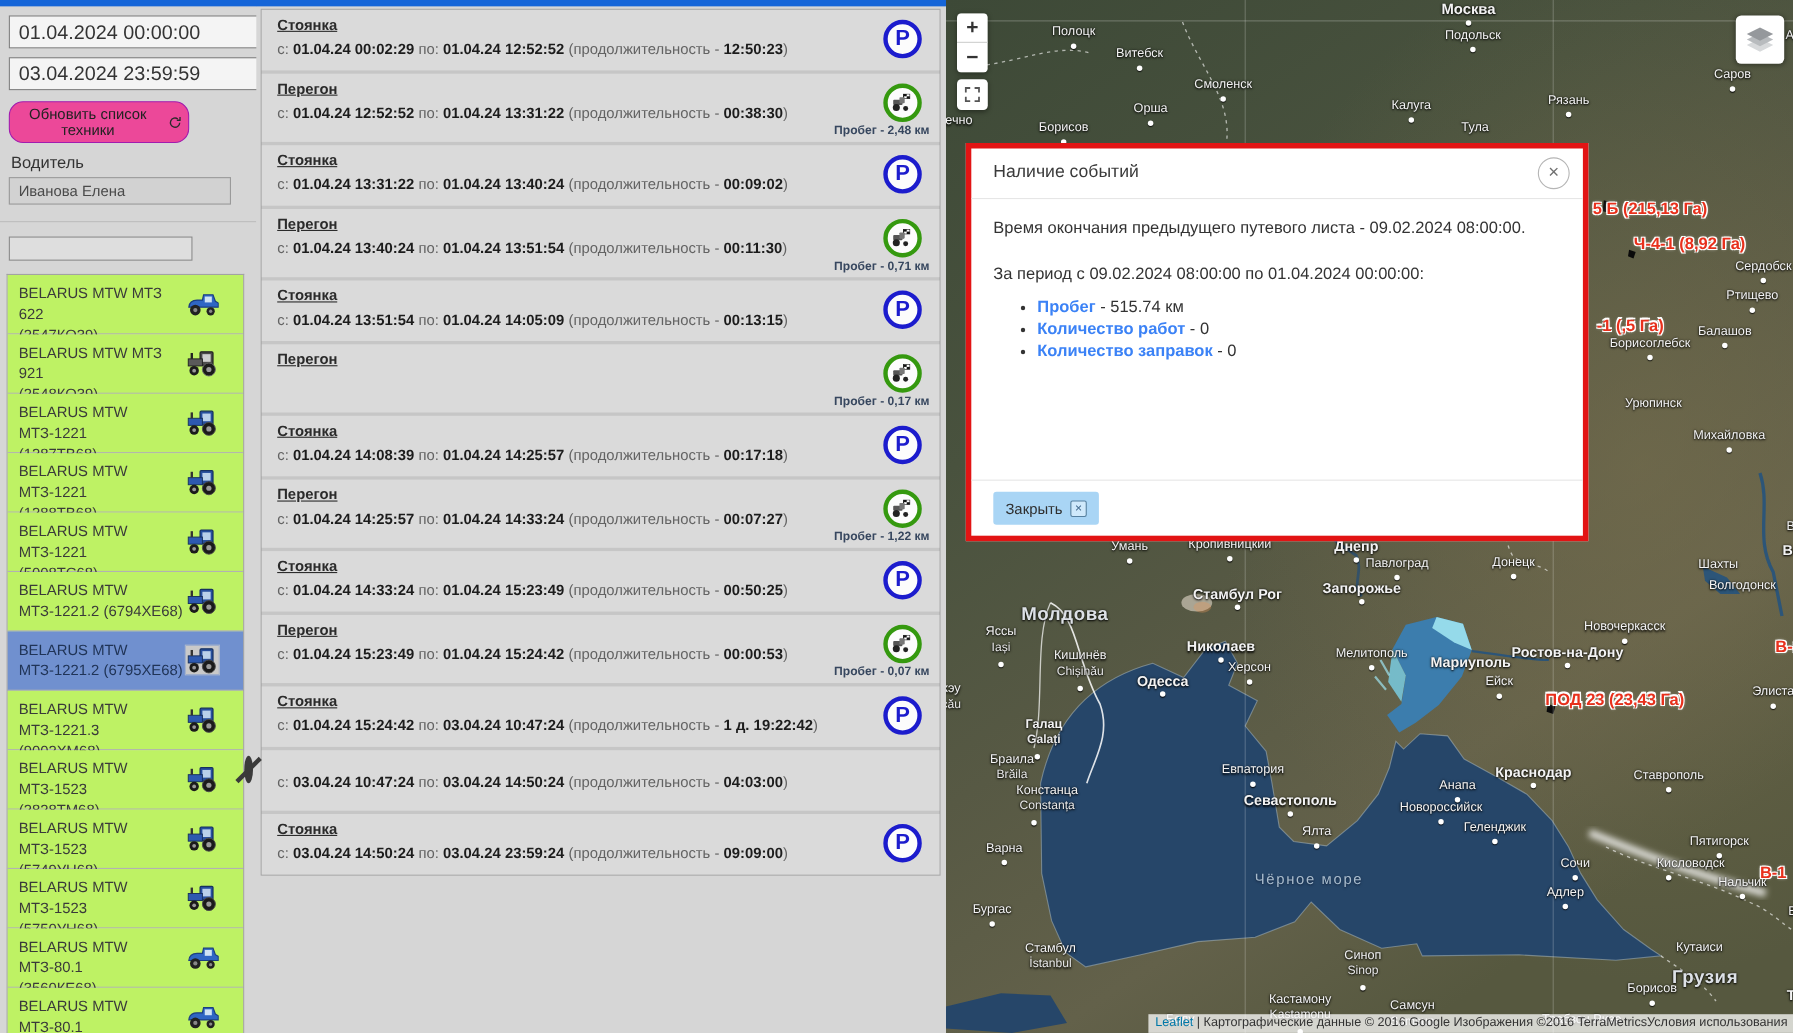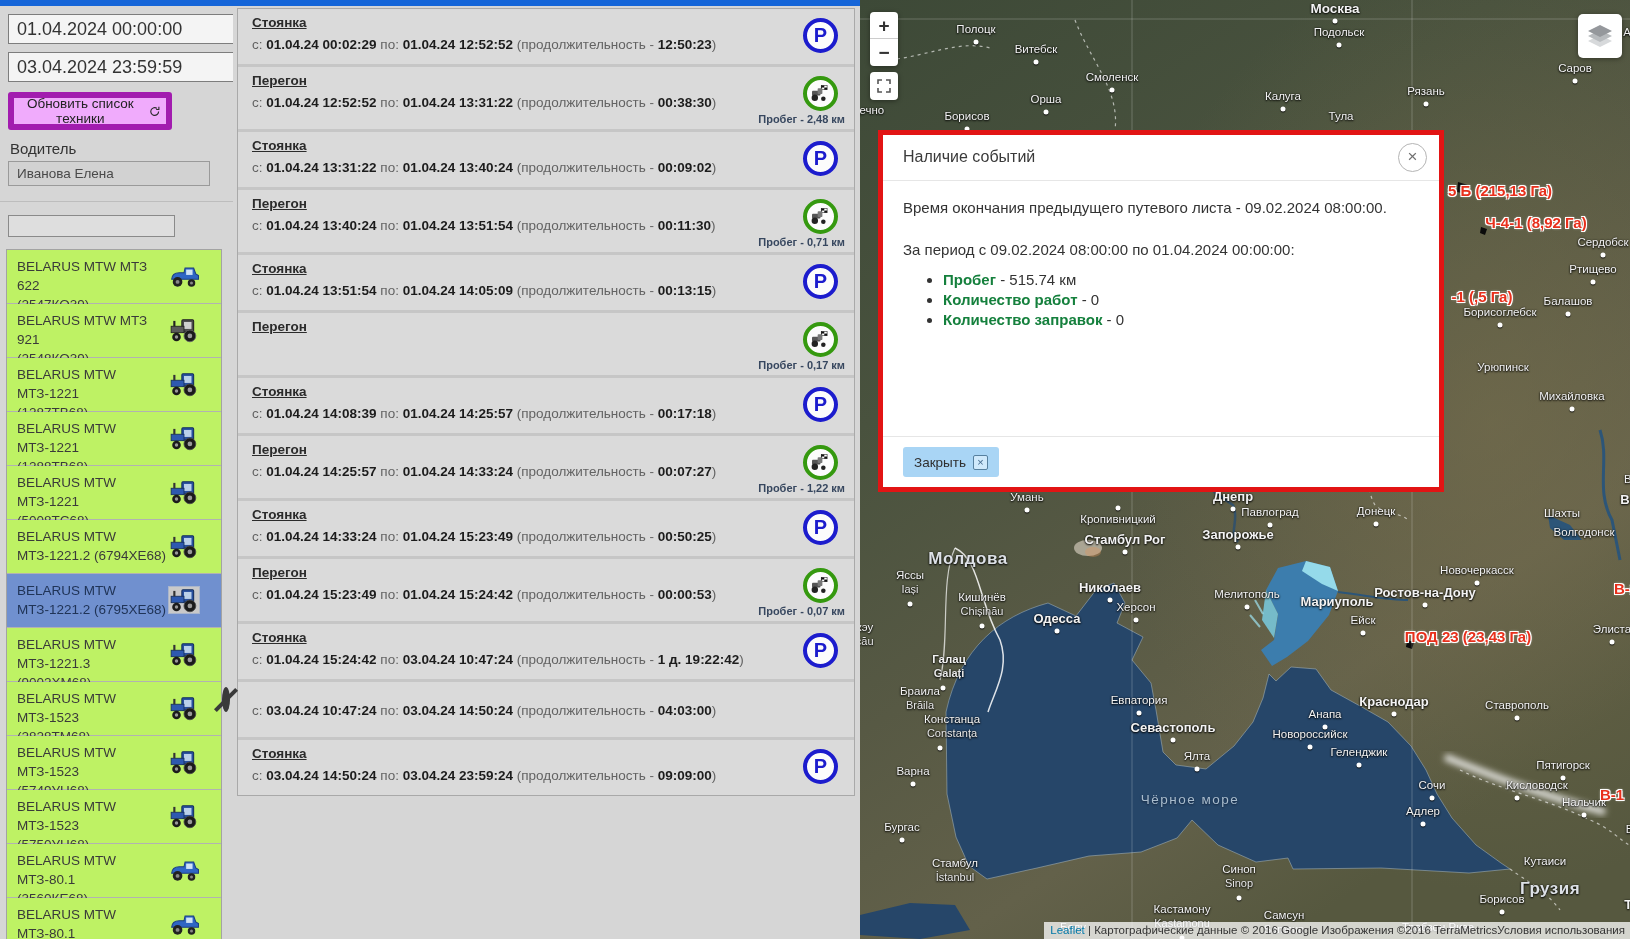--- a/index.html
+++ b/index.html
@@ -21,8 +21,8 @@
   .calbtn{width:31px;height:30px;box-sizing:border-box;border:1px solid #7d7d7d;background:#f6f6f6;
     display:flex;align-items:center;justify-content:center;padding:0;}
   .refresh{
-    margin:10px 0 0 8px;height:38px;width:164px;border:6px solid #a21caf;border-radius:3px;
-    background:#f0abfc;font-family:inherit;font-size:13.5px;color:#222;
+    margin:10px 0 0 8px;height:38px;width:164px;border:1px solid #a21caf;border-radius:13px;
+    background:#ec4899;font-family:inherit;font-size:13.5px;color:#222;
     display:flex;align-items:center;justify-content:center;gap:8px;
   }
   .drv-label{margin:10px 0 4px 10px;font-size:15px;color:#333;}

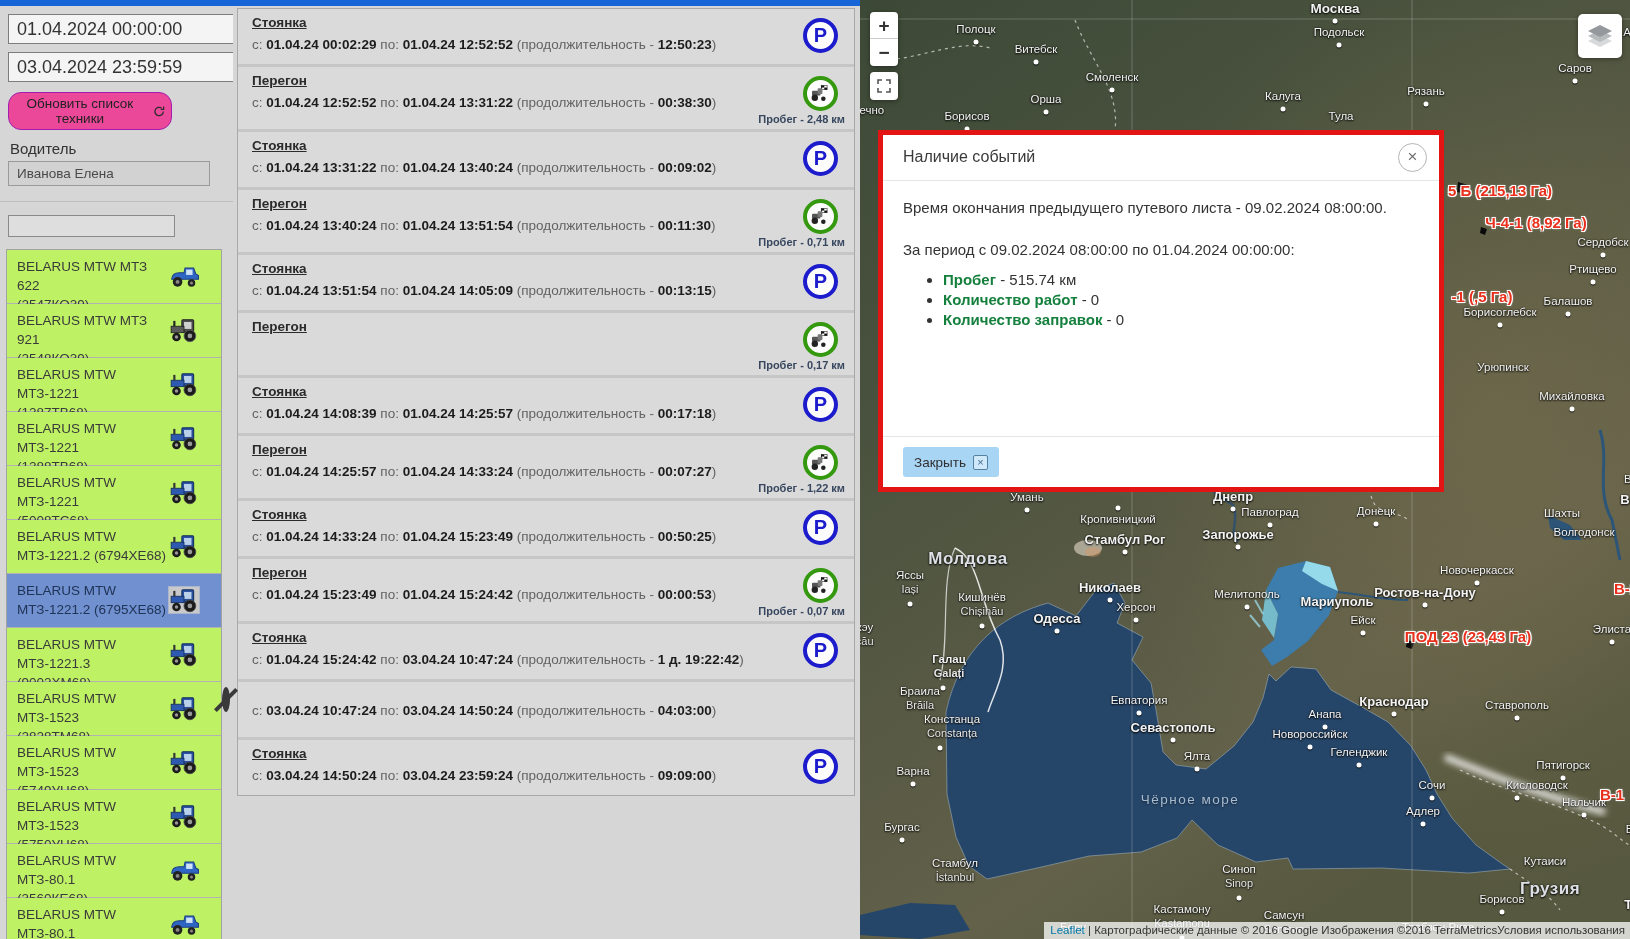--- a/index.html
+++ b/index.html
@@ -107,7 +107,7 @@
   .m-line2{margin-top:25px;}
   .m-list{margin:13px 0 0 0;padding-left:40px;}
   .m-list li{margin:3px 0;color:#333;}
-  .m-list b{color:#15803d;}
+  .m-list b{color:#3b82f6;}
   .m-foot{position:absolute;left:0;right:0;bottom:0;height:50px;border-top:1px solid #e6e6e6;}
   .m-closebtn{position:absolute;left:20px;top:10px;height:30px;padding:0 11px;border:0;border-radius:3px;
     background:#a9d5f5;font-family:inherit;font-size:13.5px;color:#2f2f2f;

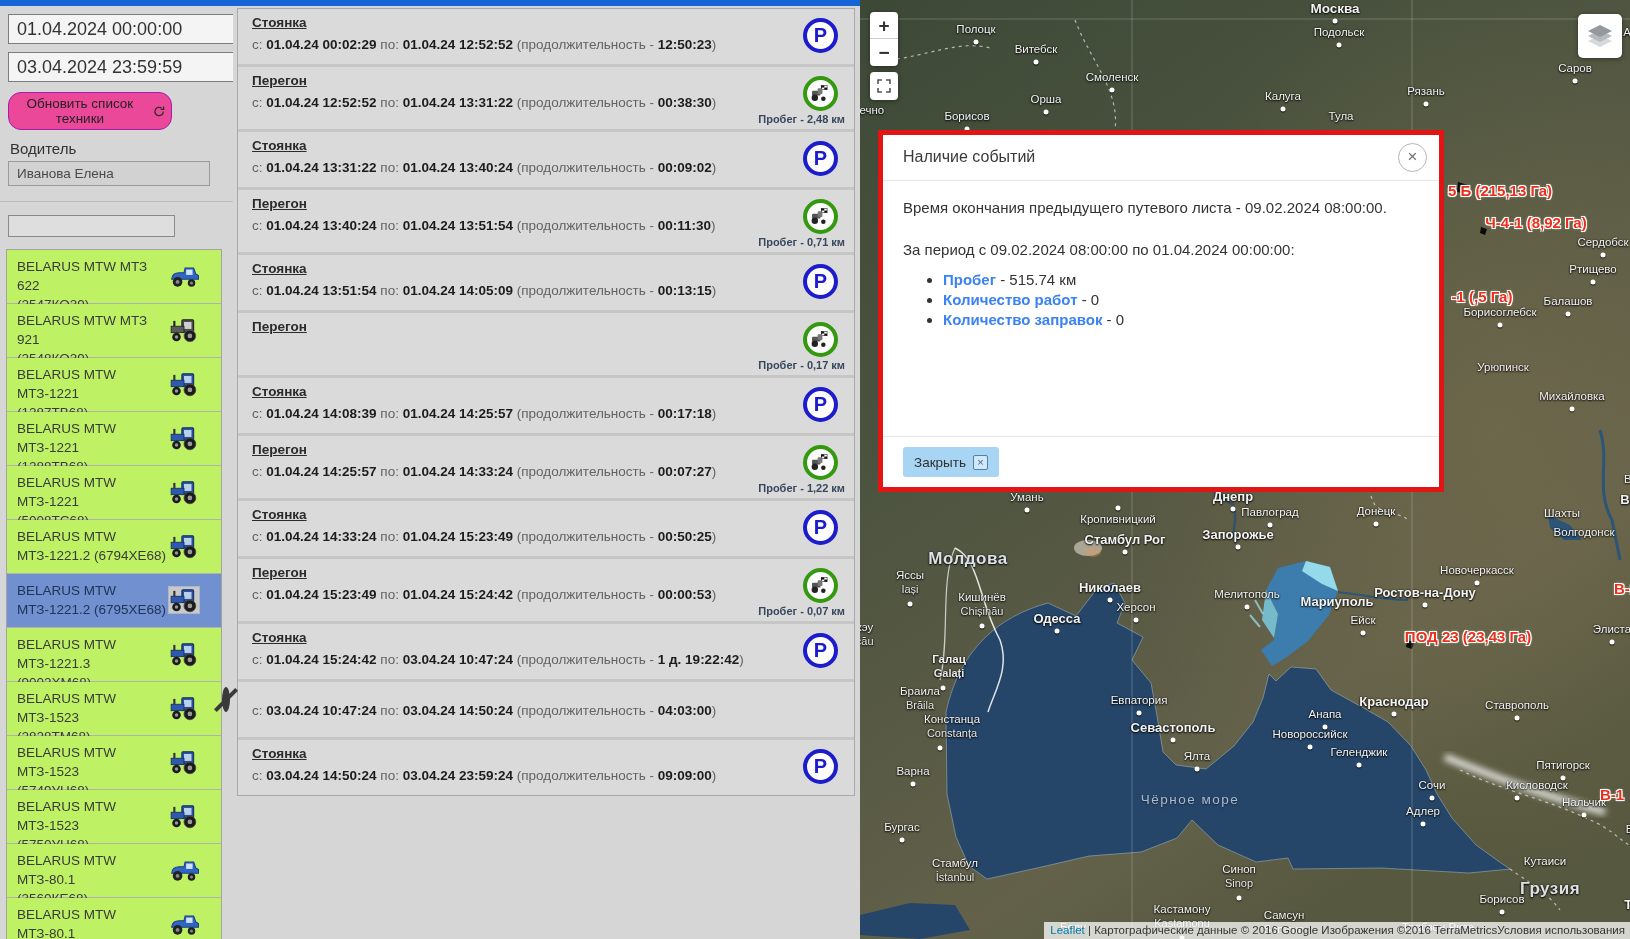--- a/index.html
+++ b/index.html
@@ -594,7 +594,7 @@
       <div>Умань</div>
     </div>
     <div class="cdot" style="left: 167px; top: 510px;"></div>
-    <div class="city " style="left: 258px; top: 496px; margin-top: 24px;">
+    <div class="city " style="left: 258px; top: 496px;">
       <div>Кропивницкий</div>
     </div>
     <div class="cdot" style="left: 258px; top: 508px;"></div>

